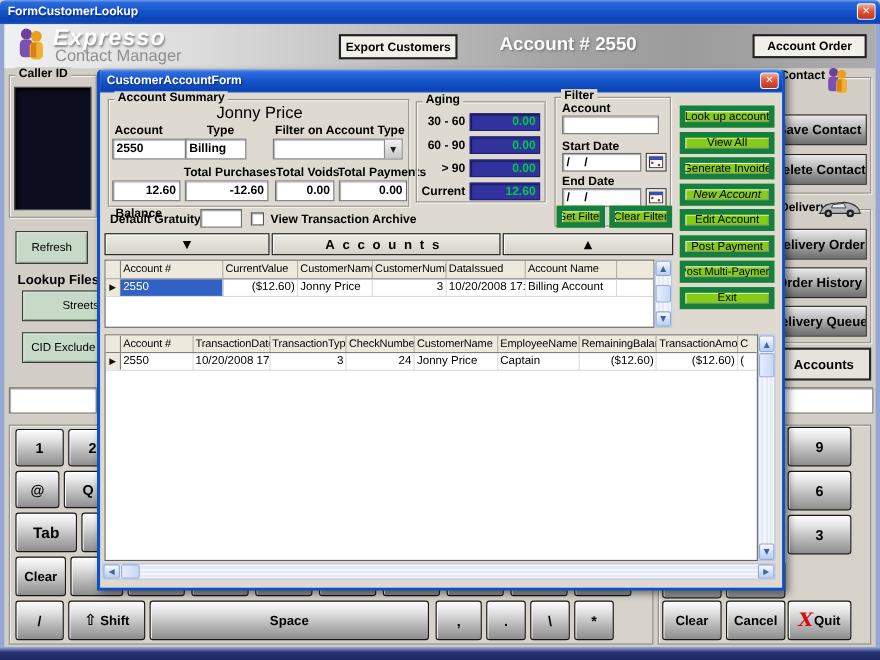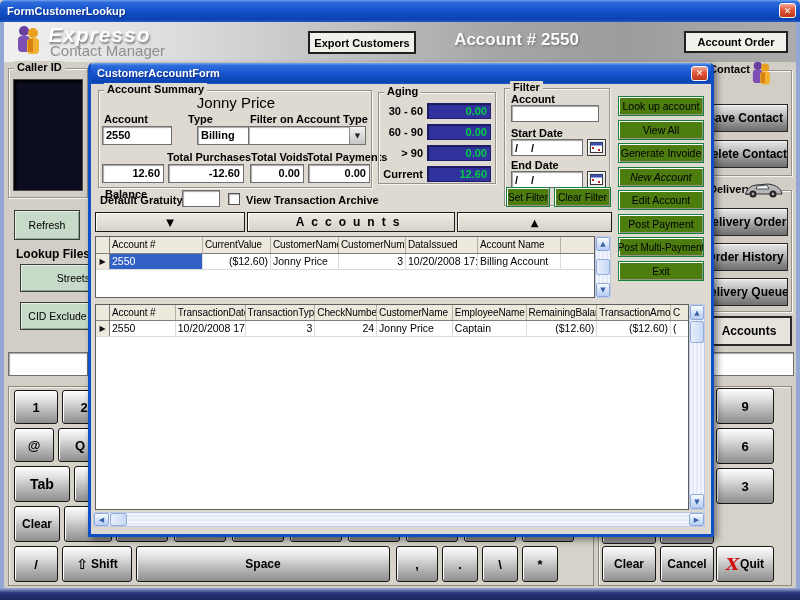--- a/index.html
+++ b/index.html
@@ -38,7 +38,7 @@
   .input { background:#fff; border:1px solid #6F6F6F; box-shadow:inset 1px 1px 1px rgba(0,0,0,.35);
     font-size:11px; font-weight:bold; padding:2px 3px; white-space:nowrap; overflow:hidden; }
   .input.r { text-align:right; }
-  .btn { background:#4d7c0f; border:1px solid #15803d; box-shadow:inset 1px 1px 0 #fff, inset -1px -1px 0 #979385;
+  .btn { background:#84cc16; border:5px solid #15803d; box-shadow:inset 1px 1px 0 #fff, inset -1px -1px 0 #979385;
     font-size:10.5px; display:flex; align-items:center; justify-content:center; white-space:nowrap; overflow:hidden; }
   .greenbtn { background:#C7DAC7; border:1px solid #3A3A3A; box-shadow:inset 1px 1px 0 #E4F0E4, inset -1px -1px 0 #8FA68F;
     font-size:10.5px; display:flex; align-items:center; justify-content:center; }

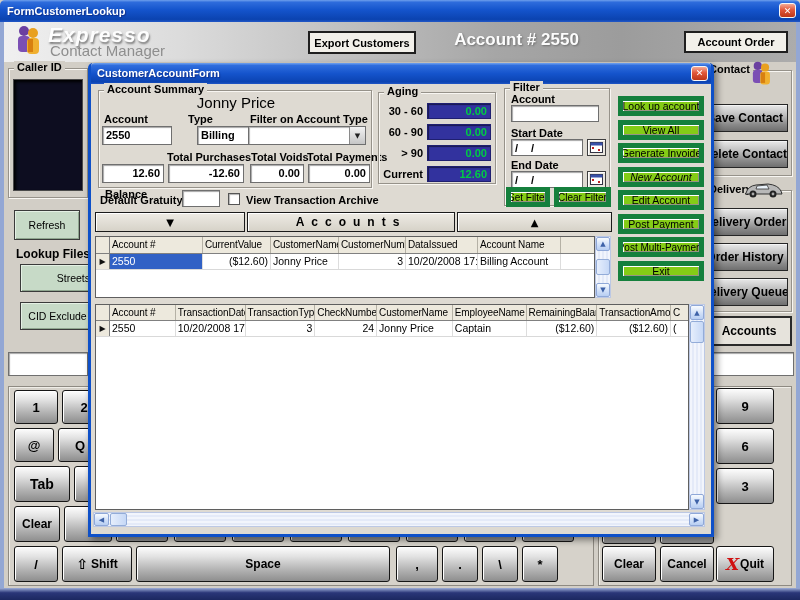--- a/index.html
+++ b/index.html
@@ -219,7 +219,7 @@
         <div class="abs lbl" style="left:89px;top:22px;">Type</div>
         <div class="abs lbl" style="left:151px;top:22px;">Filter on Account Type</div>
         <div class="abs input" style="left:3px;top:35px;width:70px;height:19px;">2550</div>
-        <div class="abs input" style="left:69px;top:35px;width:56px;height:19px;margin-left:29px;">Billing</div>
+        <div class="abs input" style="left:69px;top:35px;width:56px;height:19px;">Billing</div>
         <div class="abs combo" style="left:149px;top:35px;width:118px;height:19px;">
           <div class="val"></div>
           <div class="arr glyph">▼</div>

